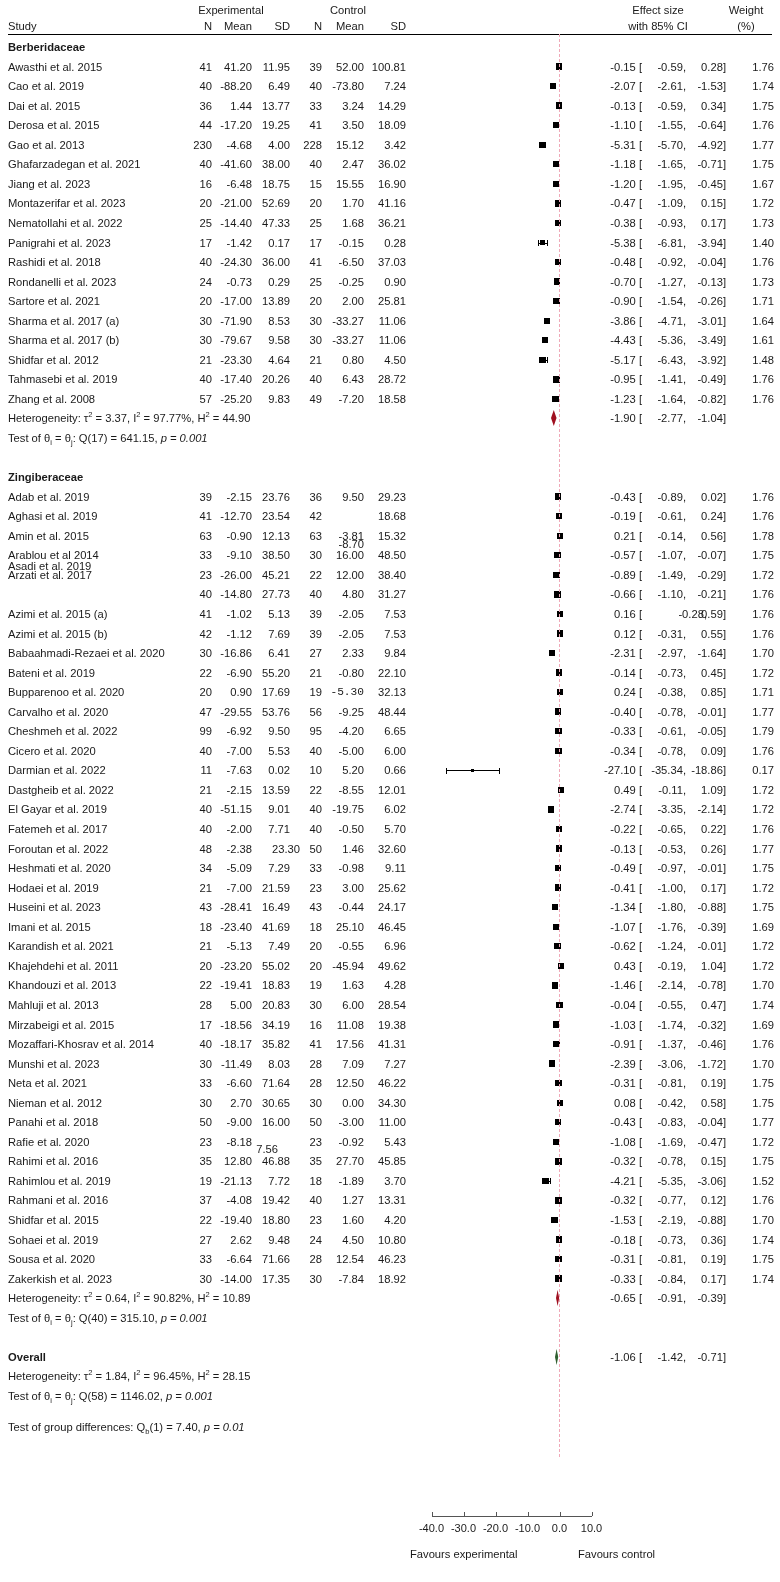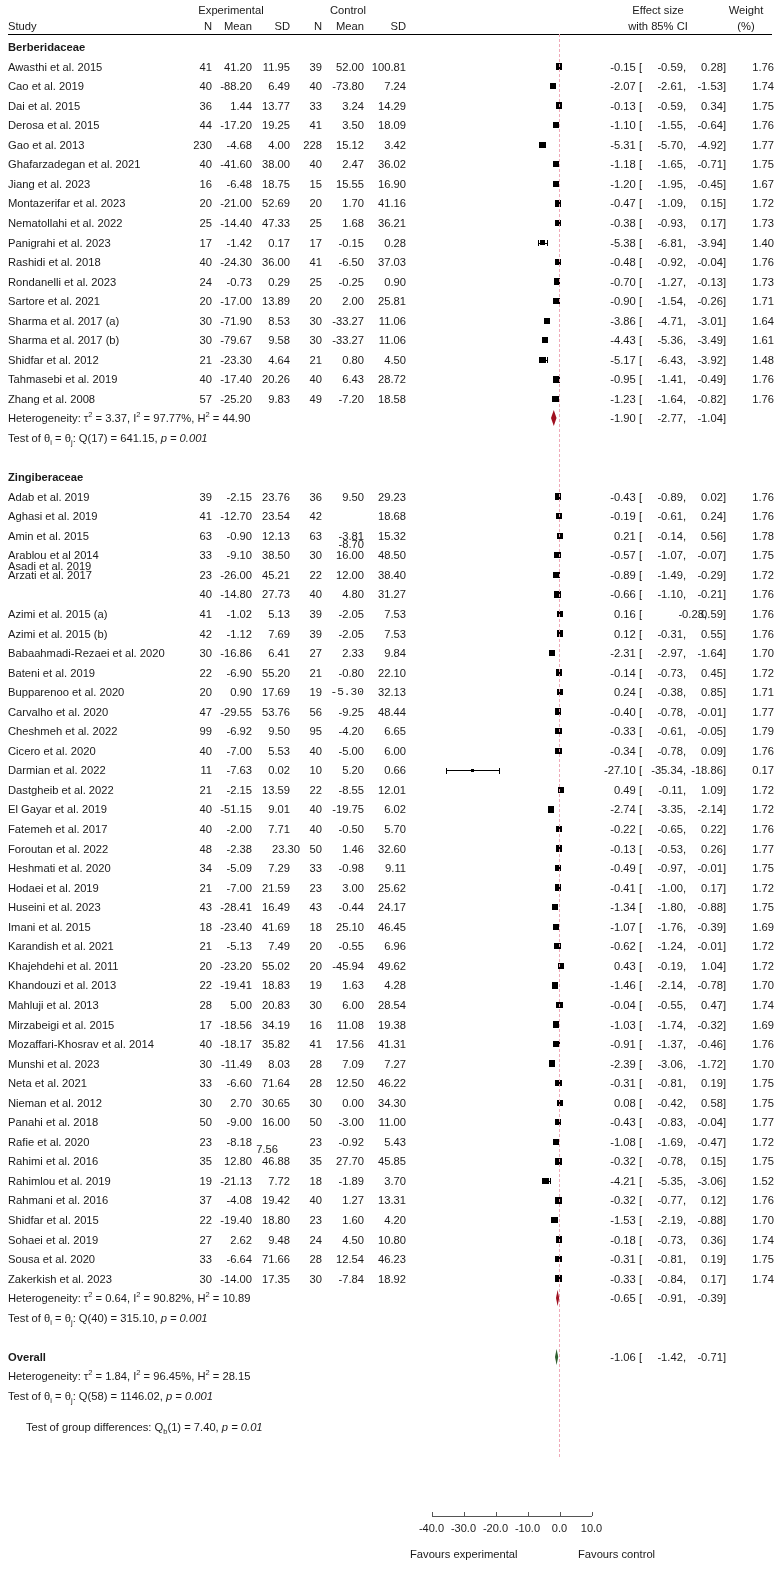--- a/index.html
+++ b/index.html
@@ -728,7 +728,7 @@
       <div class="t r" style="left: 686px; top: 1350.85px; width: 40px;">-0.71]</div>
       <div class="t" style="left: 8px; top: 1370.4px;">Heterogeneity: τ<sup>2</sup> = 1.84, I<sup>2</sup> = 96.45%, H<sup>2</sup> = 28.15</div>
       <div class="t" style="left: 8px; top: 1389.95px;">Test of θ<sub>i</sub> = θ<sub>j</sub>: Q(58) = 1146.02, <i>p = 0.001</i></div>
-      <div class="t" style="left: 26px; top: 1421.23px;">Test of group differences: Q<sub>b</sub>(1) = 7.40, <i>p = 0.01</i></div>
+      <div class="t" style="left: 8px; top: 1421.23px;">Test of group differences: Q<sub>b</sub>(1) = 7.40, <i>p = 0.01</i></div>
     </div>
 
   <div class="graph" id="graph">

